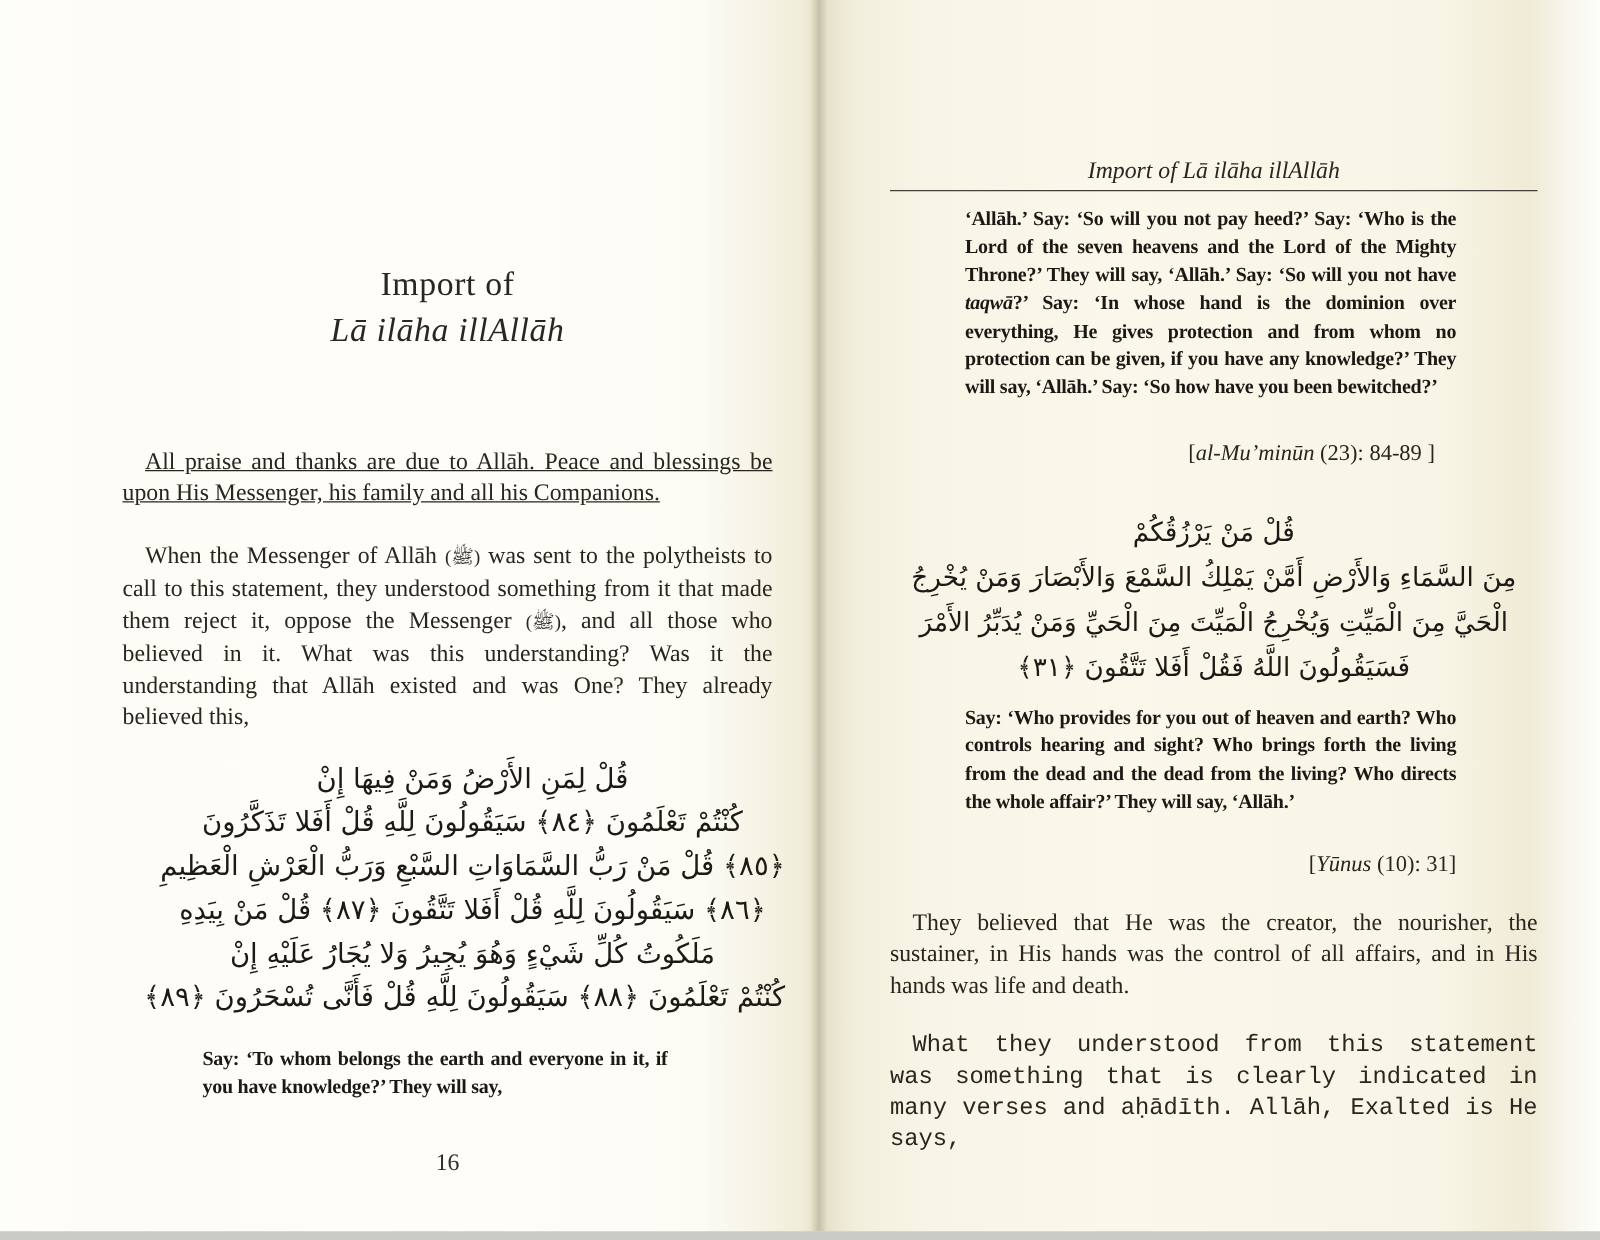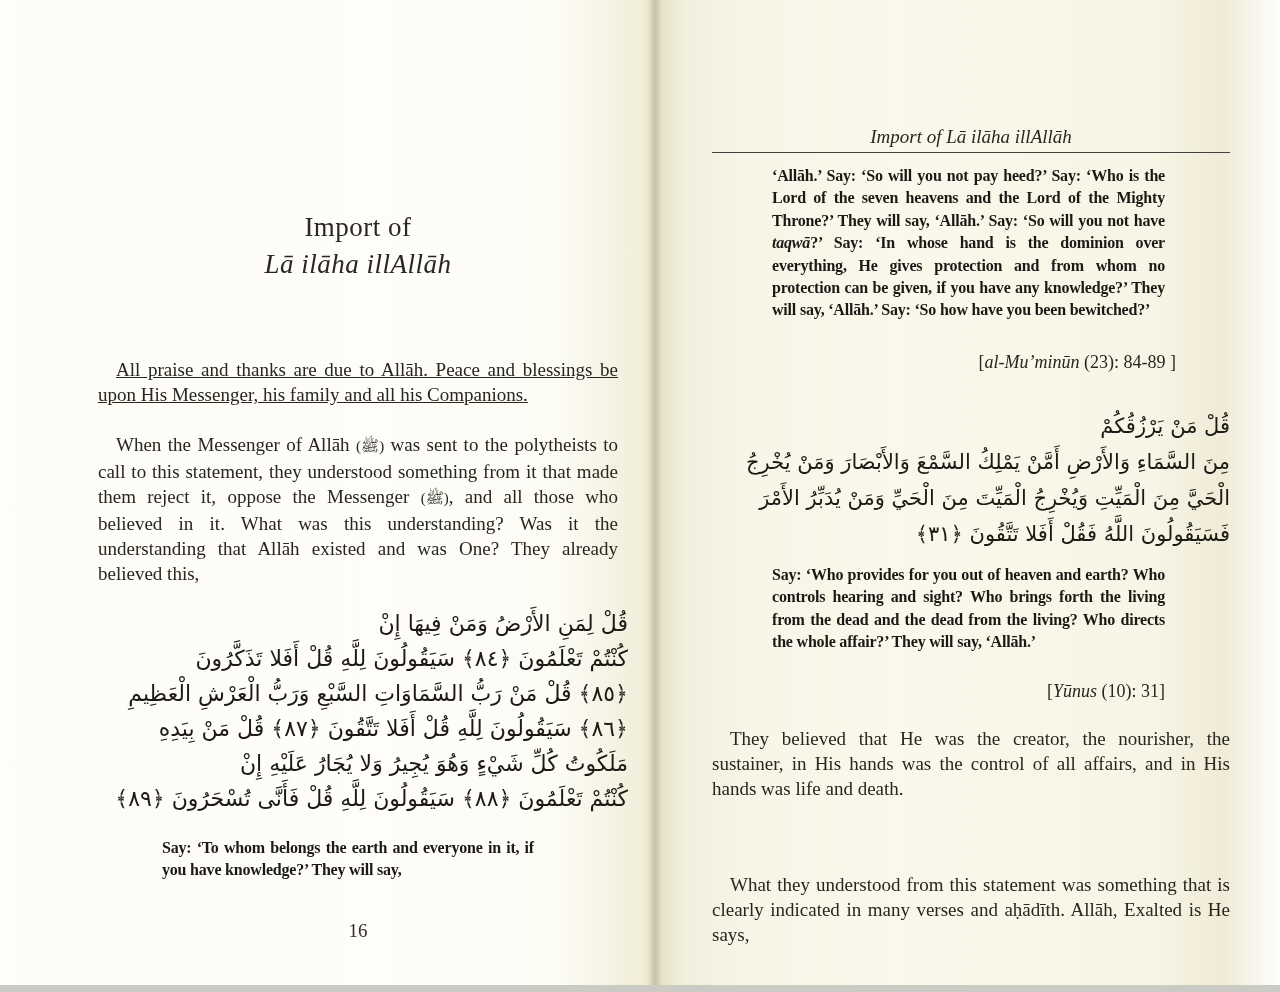--- a/index.html
+++ b/index.html
@@ -89,7 +89,7 @@
       <span>‘Allāh.’ Say: ‘So will you not pay heed?’ Say: ‘Who is the Lord of the seven heavens and the Lord of the Mighty Throne?’ They will say, ‘Allāh.’ Say: ‘So will you not have </span><span class="it">taqwā</span><span>?’ Say: ‘In whose hand is the dominion over everything, He gives protection and from whom no protection can be given, if you have any knowledge?’ They will say, ‘Allāh.’ Say: ‘So how have you been bewitched?’</span>
     </div>
 
-    <div class="abs citation" style="top:352px;left:71px;width:393px;">
+    <div class="abs citation" style="top:352px;left:43px;width:393px;">
       <span>[</span><span class="it">al-Mu’minūn</span><span> (23): 84-89 ]</span>
     </div>
 

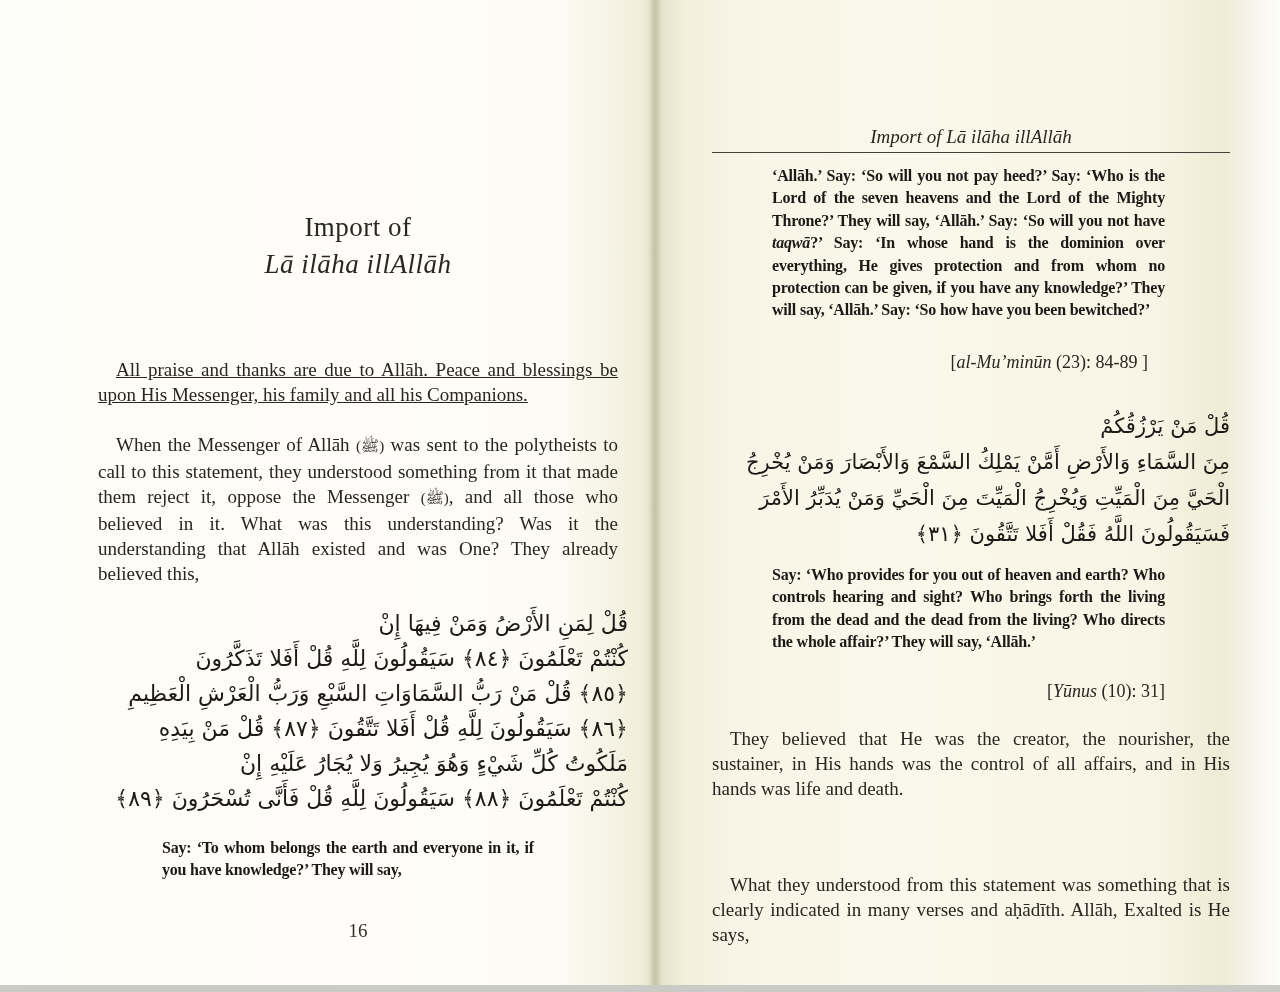--- a/index.html
+++ b/index.html
@@ -28,7 +28,7 @@
 
   .body-par{font-size:19px;line-height:25px;text-align:justify;text-indent:18px;color:#29251f;}
 
-  .arabic{direction:rtl;text-align:right;font-family:"DejaVu Sans",sans-serif;color:#1d1a16;}
+  .arabic{direction:rtl;text-align:center;font-family:"DejaVu Sans",sans-serif;color:#1d1a16;}
   .arabic div{white-space:nowrap;}
   .ar-left{font-size:22px;line-height:35px;}
   .ar-right{font-size:21px;line-height:36px;}

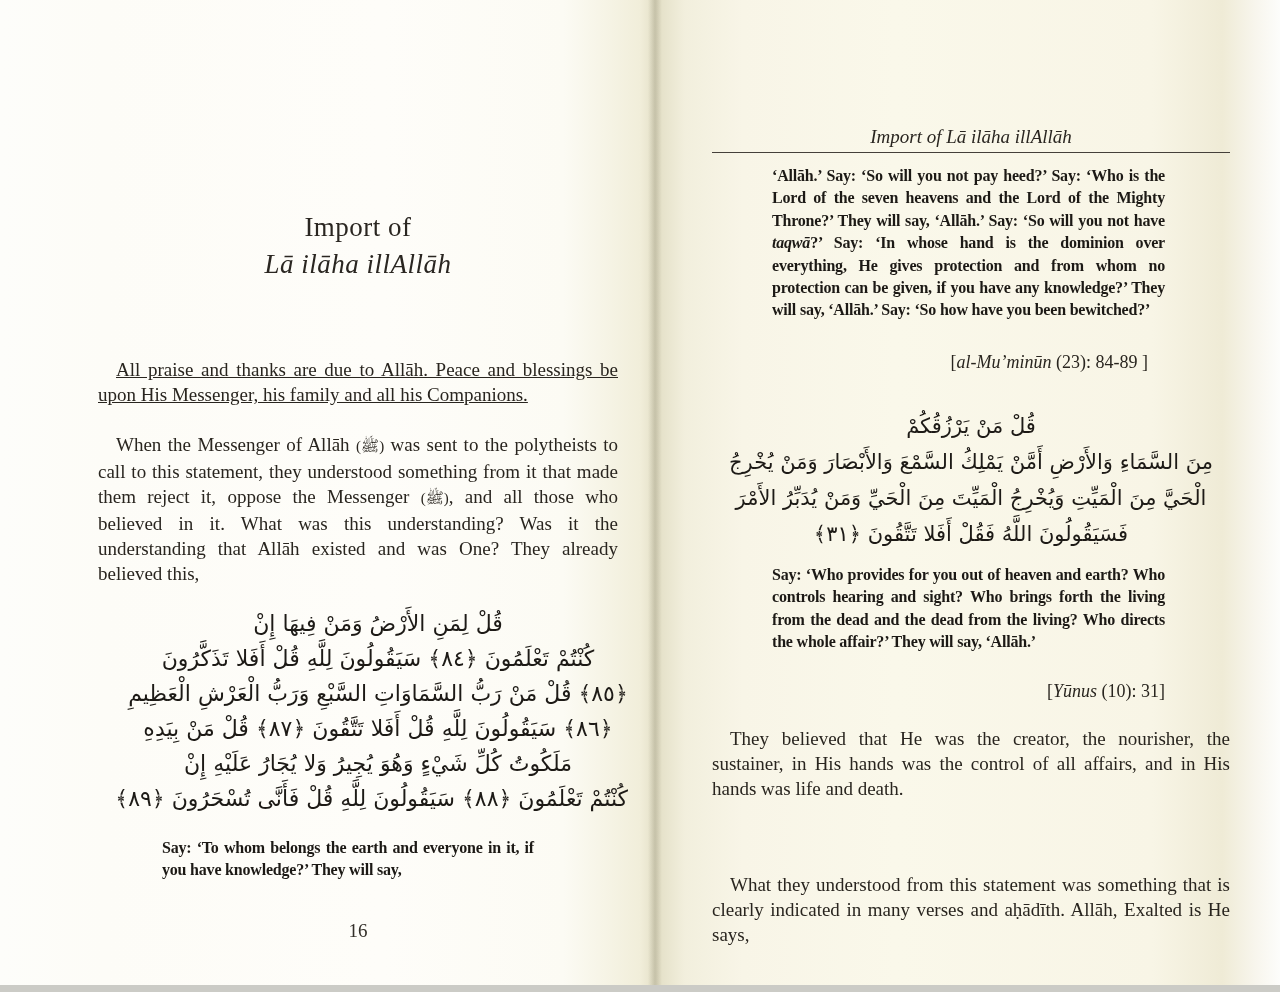--- a/index.html
+++ b/index.html
@@ -108,7 +108,7 @@
 
     <div class="abs body-par" style="top:726px;left:0;width:518px;">They believed that He was the creator, the nourisher, the sustainer, in His hands was the control of all affairs, and in His hands was life and death.</div>
 
-    <div class="abs body-par" style="top:872px;left:0;width:518px;">What they understood from this statement was something that is clearly indicated in many verses and aḥādīth. Allāh, Exalted is He says,</div>
+    <div class="abs body-par" style="top:824px;left:0;width:518px;font-family:Liberation Mono, monospace;">What they understood from this statement was something that is clearly indicated in many verses and aḥādīth. Allāh, Exalted is He says,</div>
   </div>
 
 </div>

